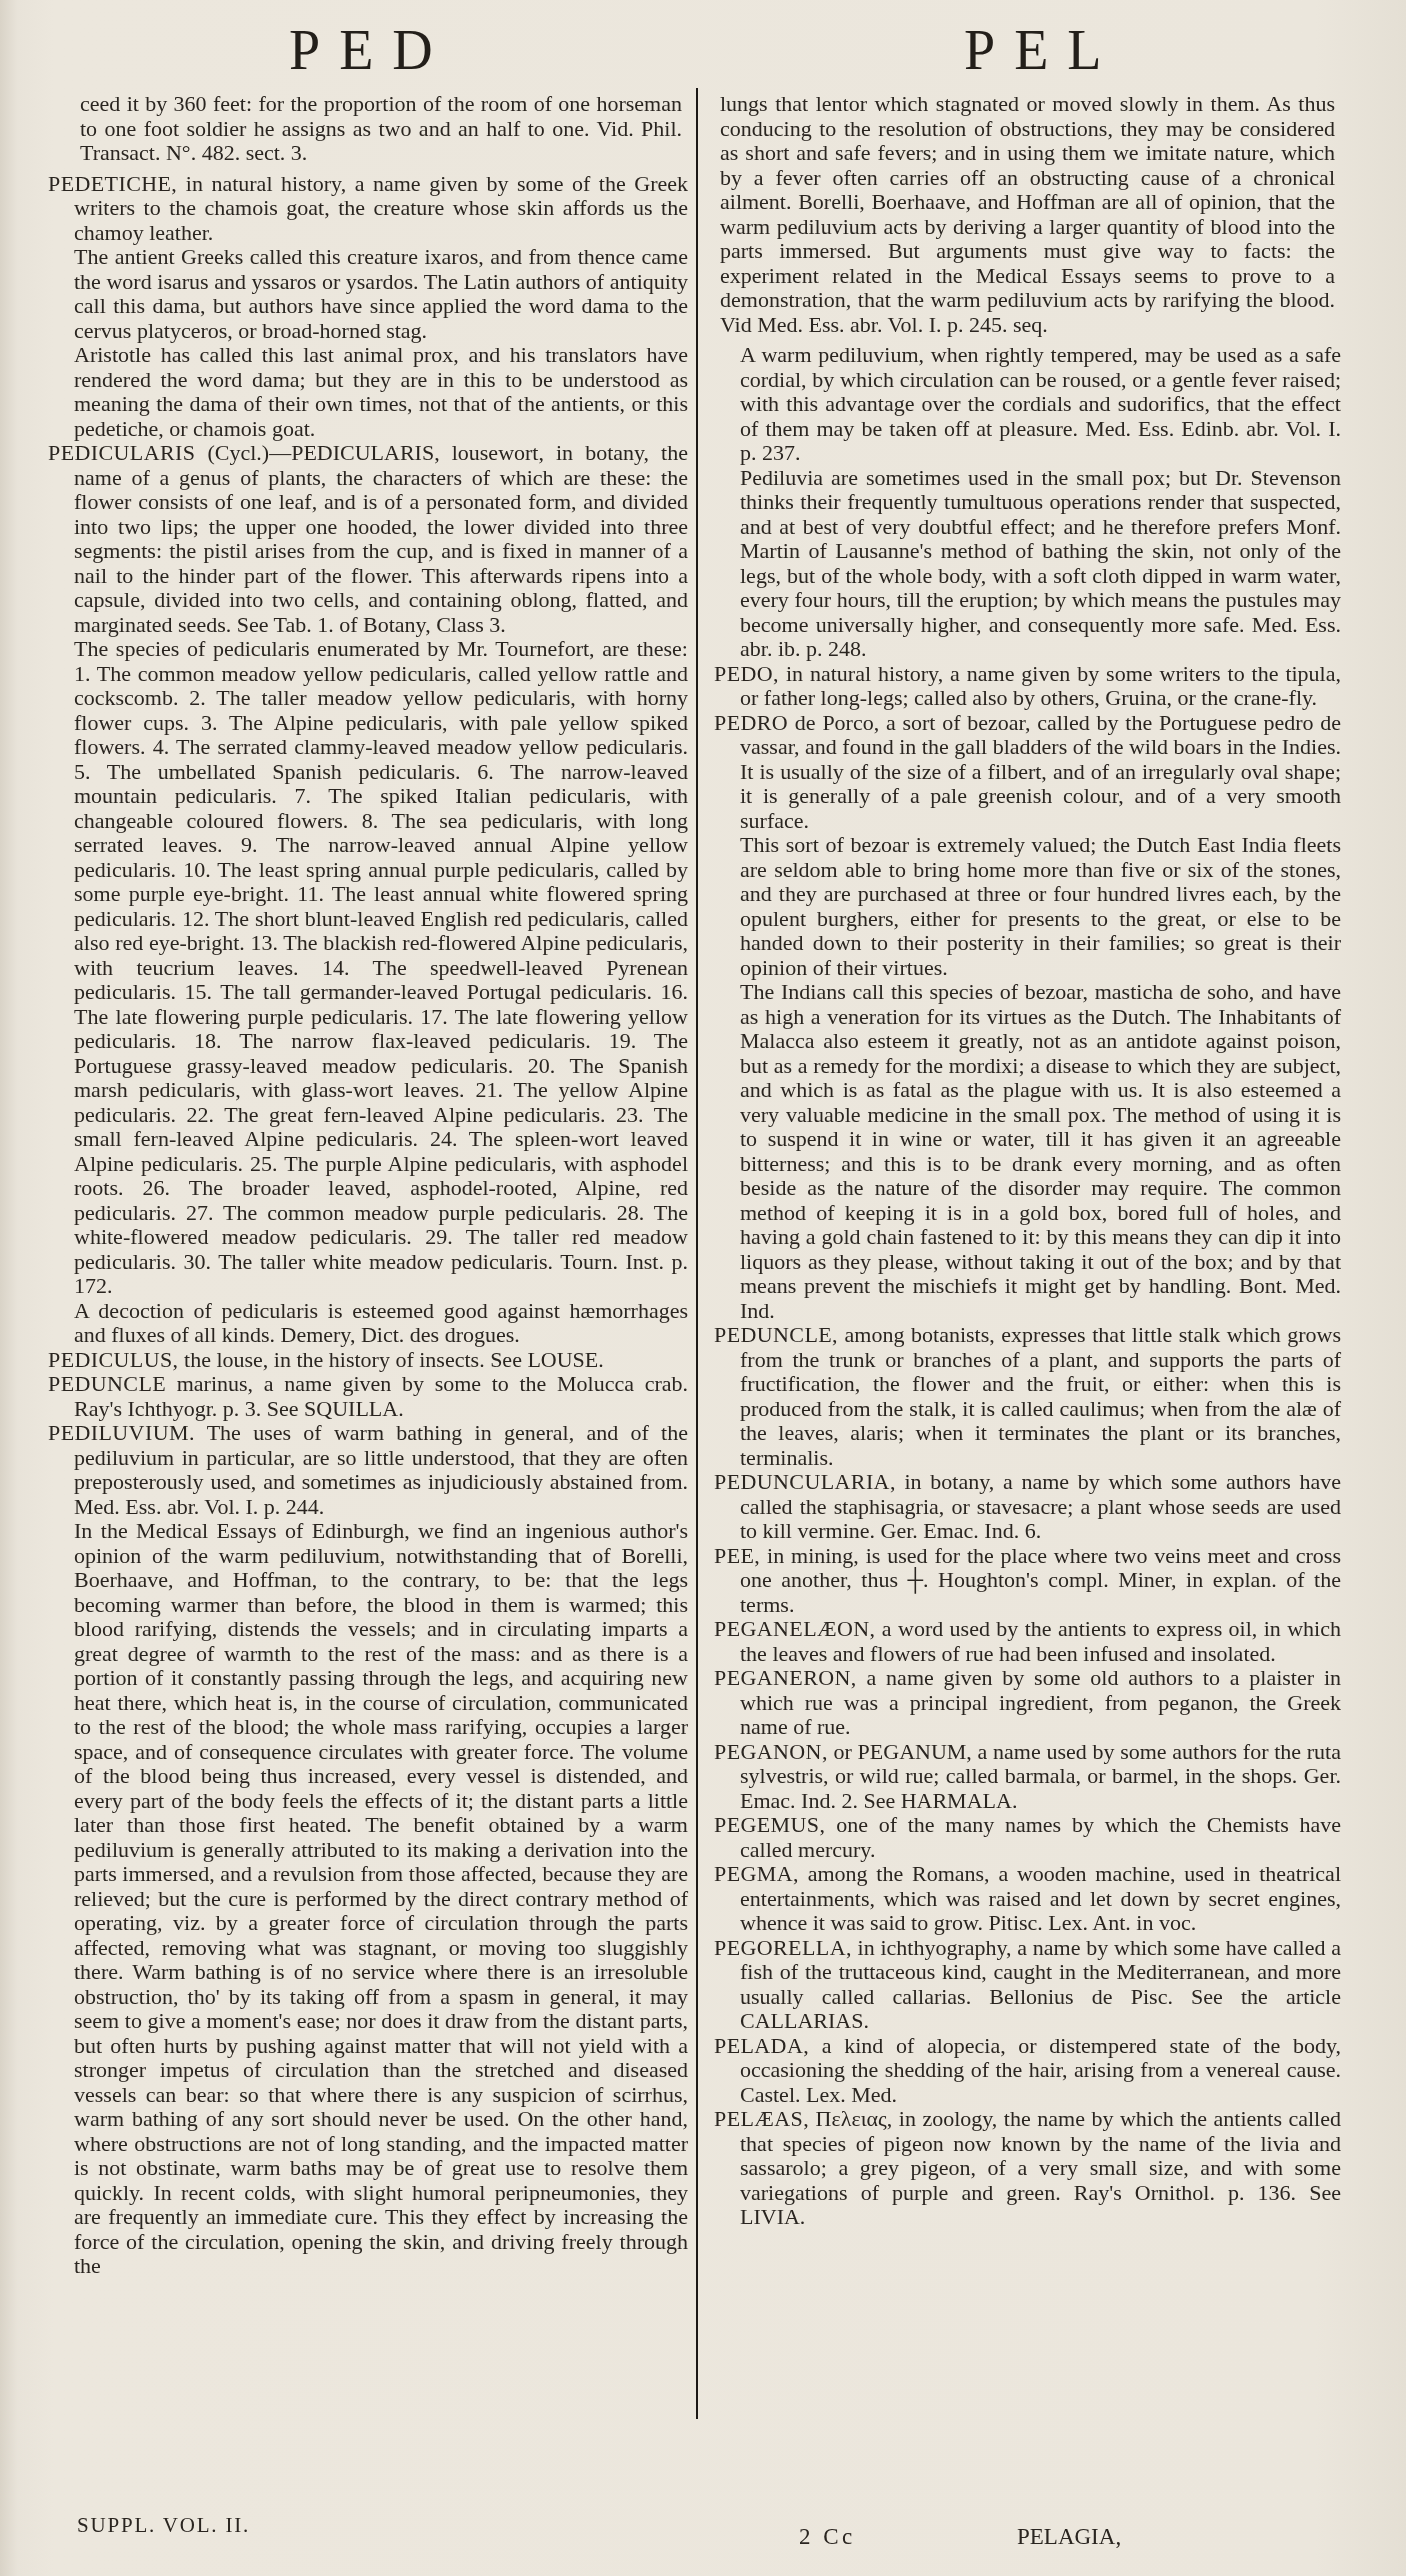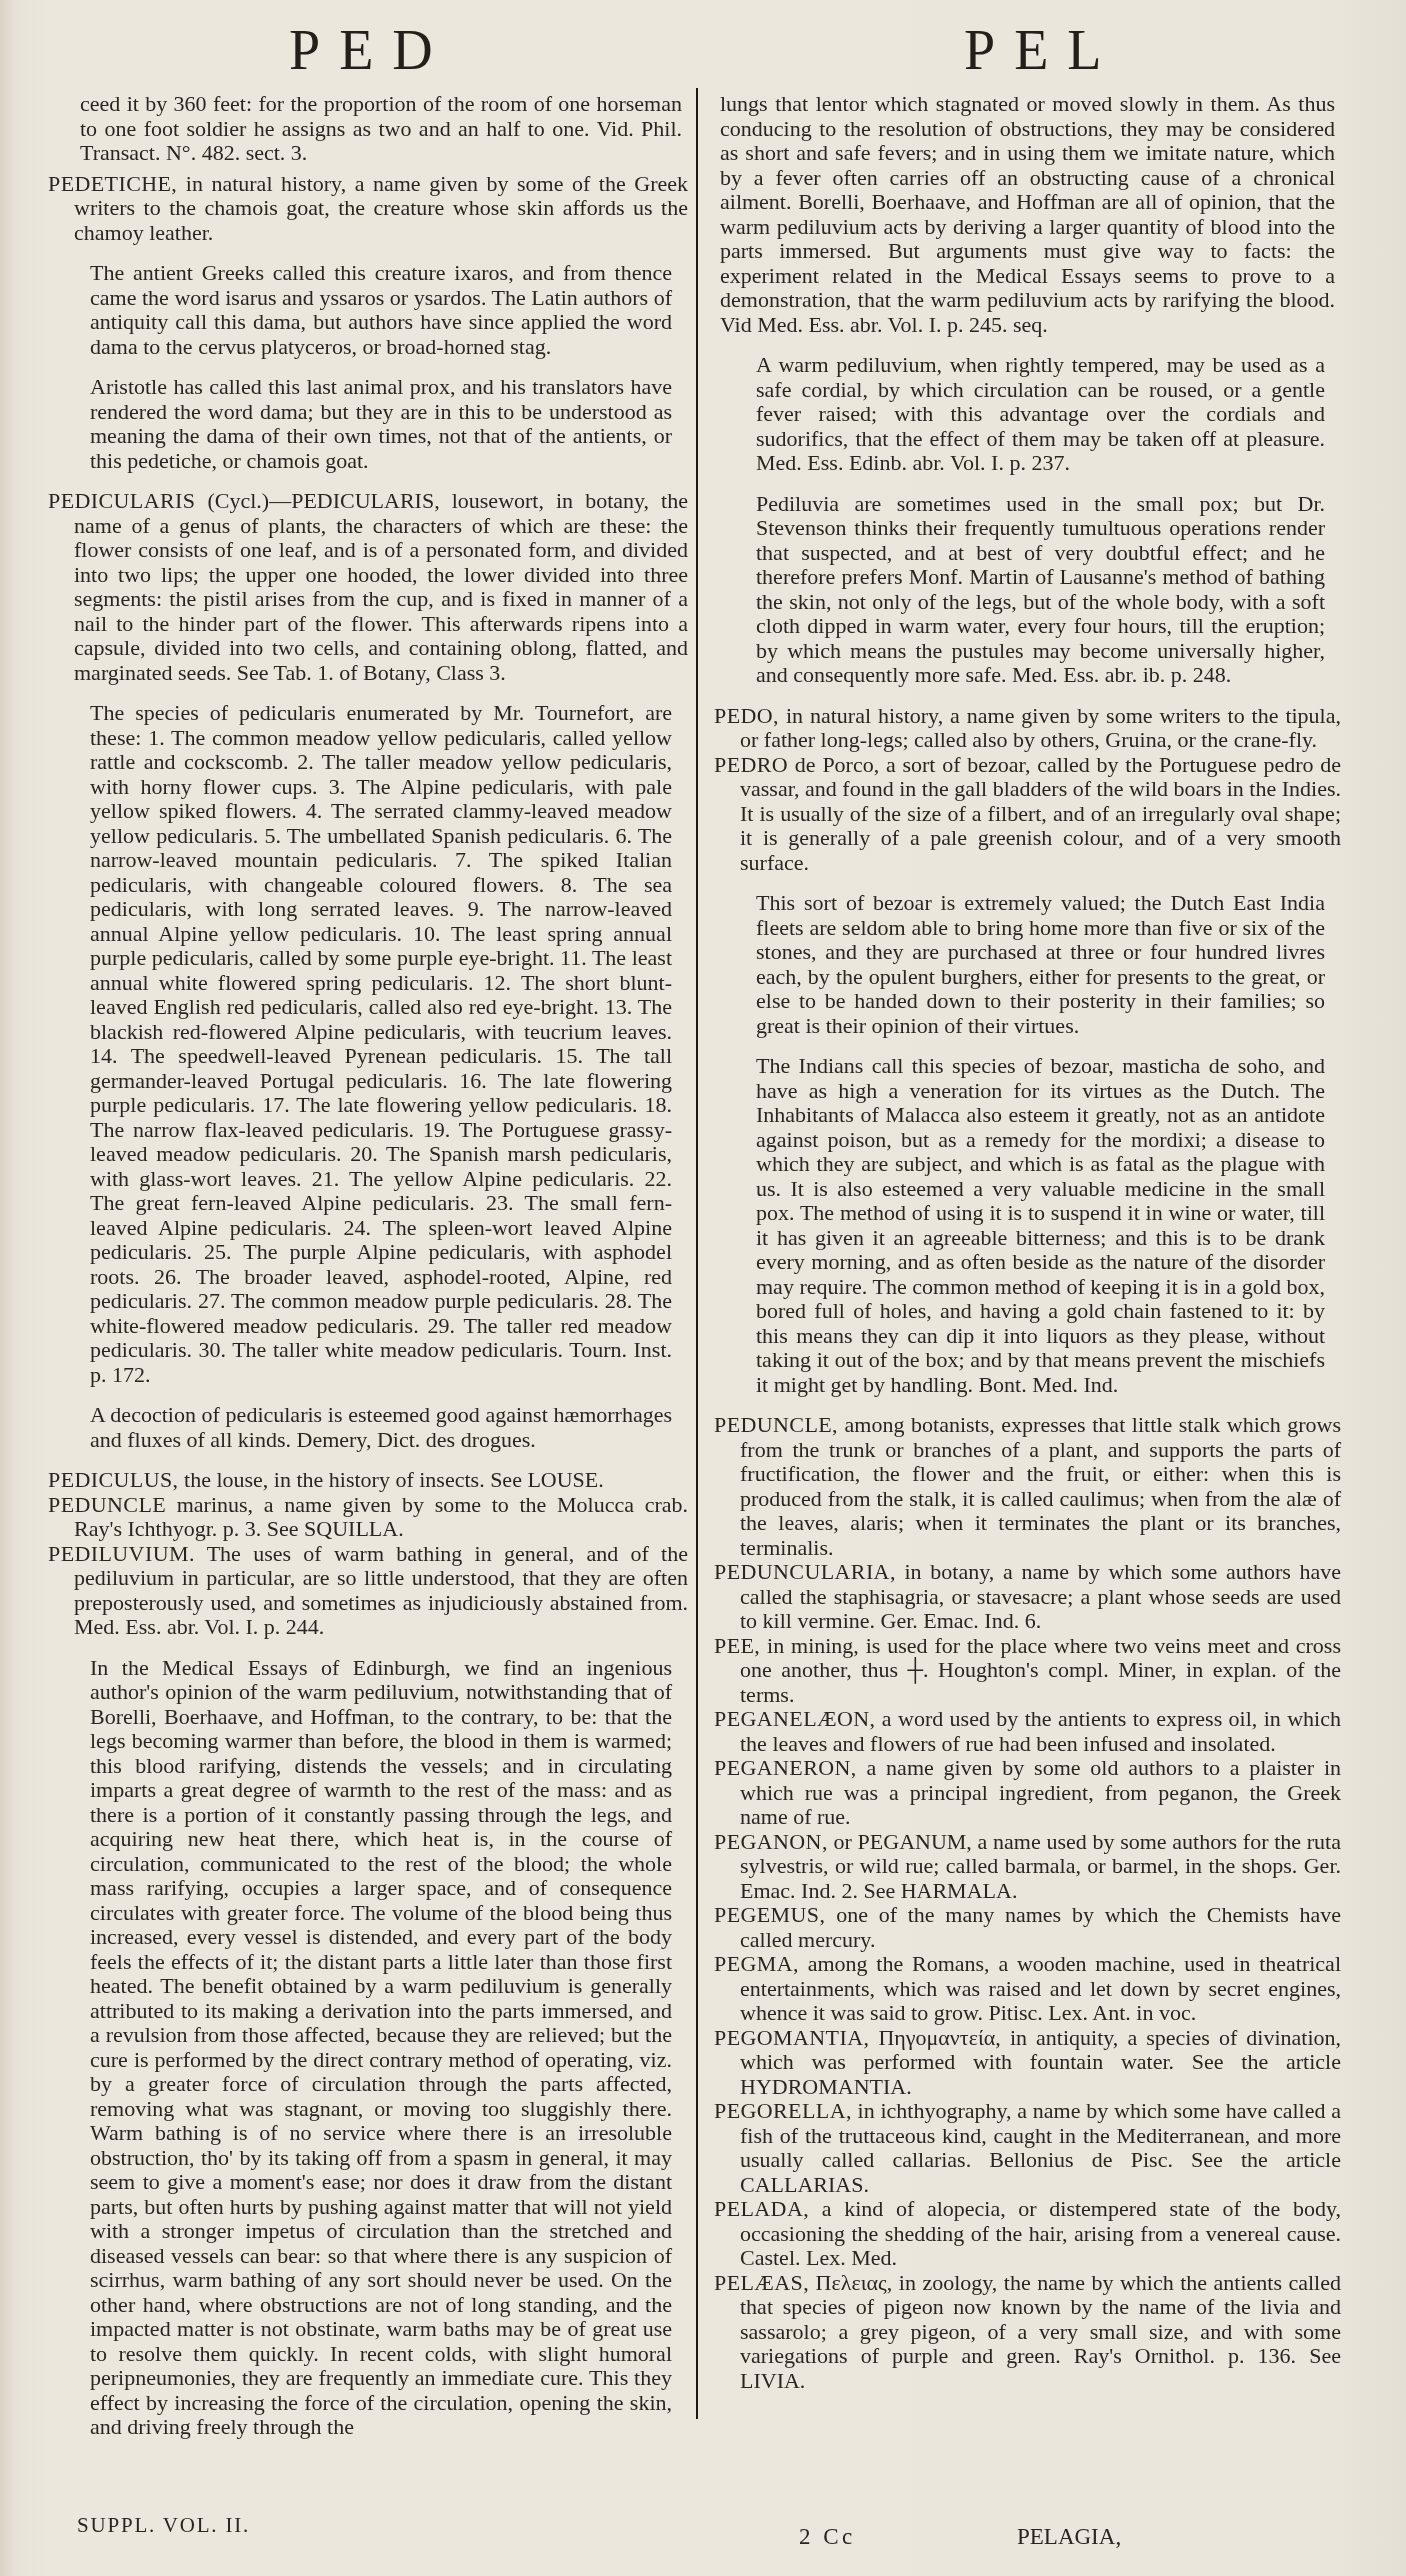--- a/index.html
+++ b/index.html
@@ -29,7 +29,7 @@
     position:absolute; left:696px; top:88px; width:1.8px; height:2331px; background:#1c1815;
   }
   .entry { margin:0; padding-left:26px; text-indent:-26px; }
-  .para { margin:16px; padding-left:26px; text-indent:0; }
+  .para { margin:0; padding-left:26px; text-indent:0; }
   .cont { margin:6px; padding-left:26px; }
   .hw { font-variant:normal; letter-spacing:0.4px; }
   .sc { font-variant:small-caps; }

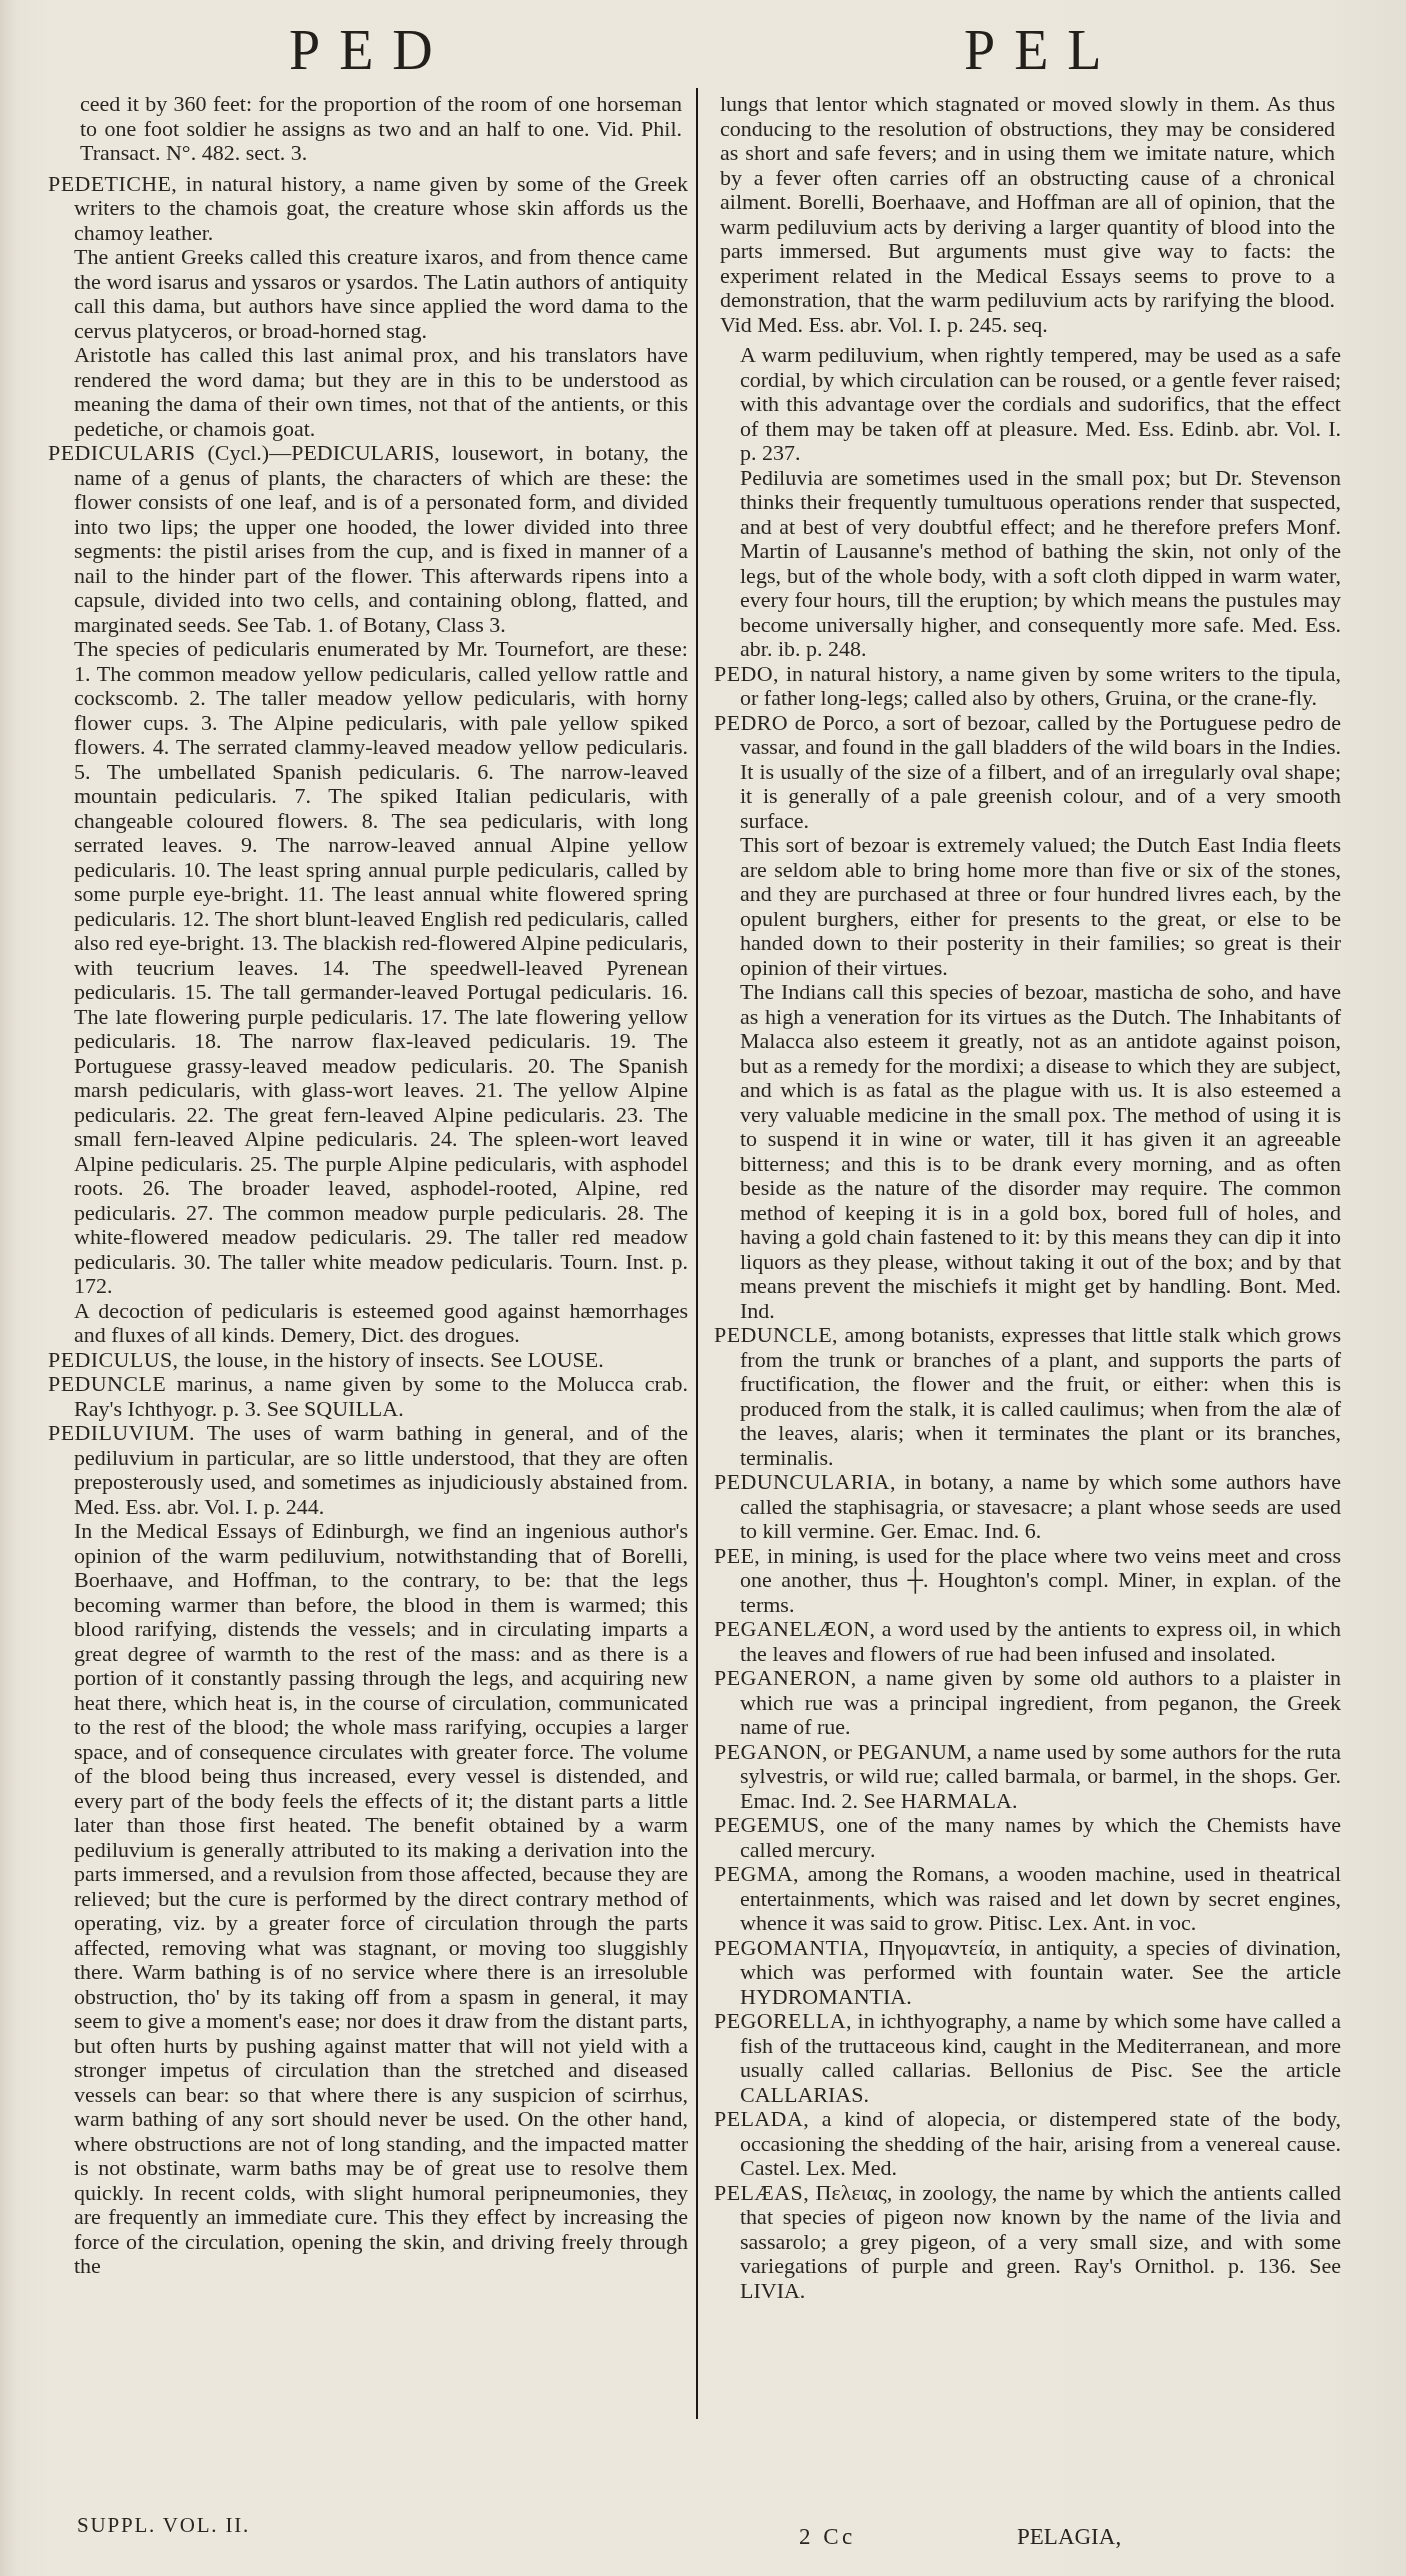--- a/index.html
+++ b/index.html
@@ -83,7 +83,6 @@
     <p class="entry"><span class="hw">PEGANON,</span><span> or PEGANUM, a name used by some authors for the ruta sylvestris, or wild rue; called barmala, or barmel, in the shops. Ger. Emac. Ind. 2. See HARMALA.</span></p>
     <p class="entry"><span class="hw">PEGEMUS,</span><span> one of the many names by which the Chemists have called mercury.</span></p>
     <p class="entry"><span class="hw">PEGMA,</span><span> among the Romans, a wooden machine, used in theatrical entertainments, which was raised and let down by secret engines, whence it was said to grow. Pitisc. Lex. Ant. in voc.</span></p>
-    <p class="entry"><span class="hw">PEGOMANTIA,</span><span> Πηγομαντεία, in antiquity, a species of divination, which was performed with fountain water. See the article HYDROMANTIA.</span></p>
     <p class="entry"><span class="hw">PEGORELLA,</span><span> in ichthyography, a name by which some have called a fish of the truttaceous kind, caught in the Mediterranean, and more usually called callarias. Bellonius de Pisc. See the article CALLARIAS.</span></p>
     <p class="entry"><span class="hw">PELADA,</span><span> a kind of alopecia, or distempered state of the body, occasioning the shedding of the hair, arising from a venereal cause. Castel. Lex. Med.</span></p>
     <p class="entry"><span class="hw">PELÆAS,</span><span> Πελειας, in zoology, the name by which the antients called that species of pigeon now known by the name of the livia and sassarolo; a grey pigeon, of a very small size, and with some variegations of purple and green. Ray's Ornithol. p. 136. See LIVIA.</span></p>

